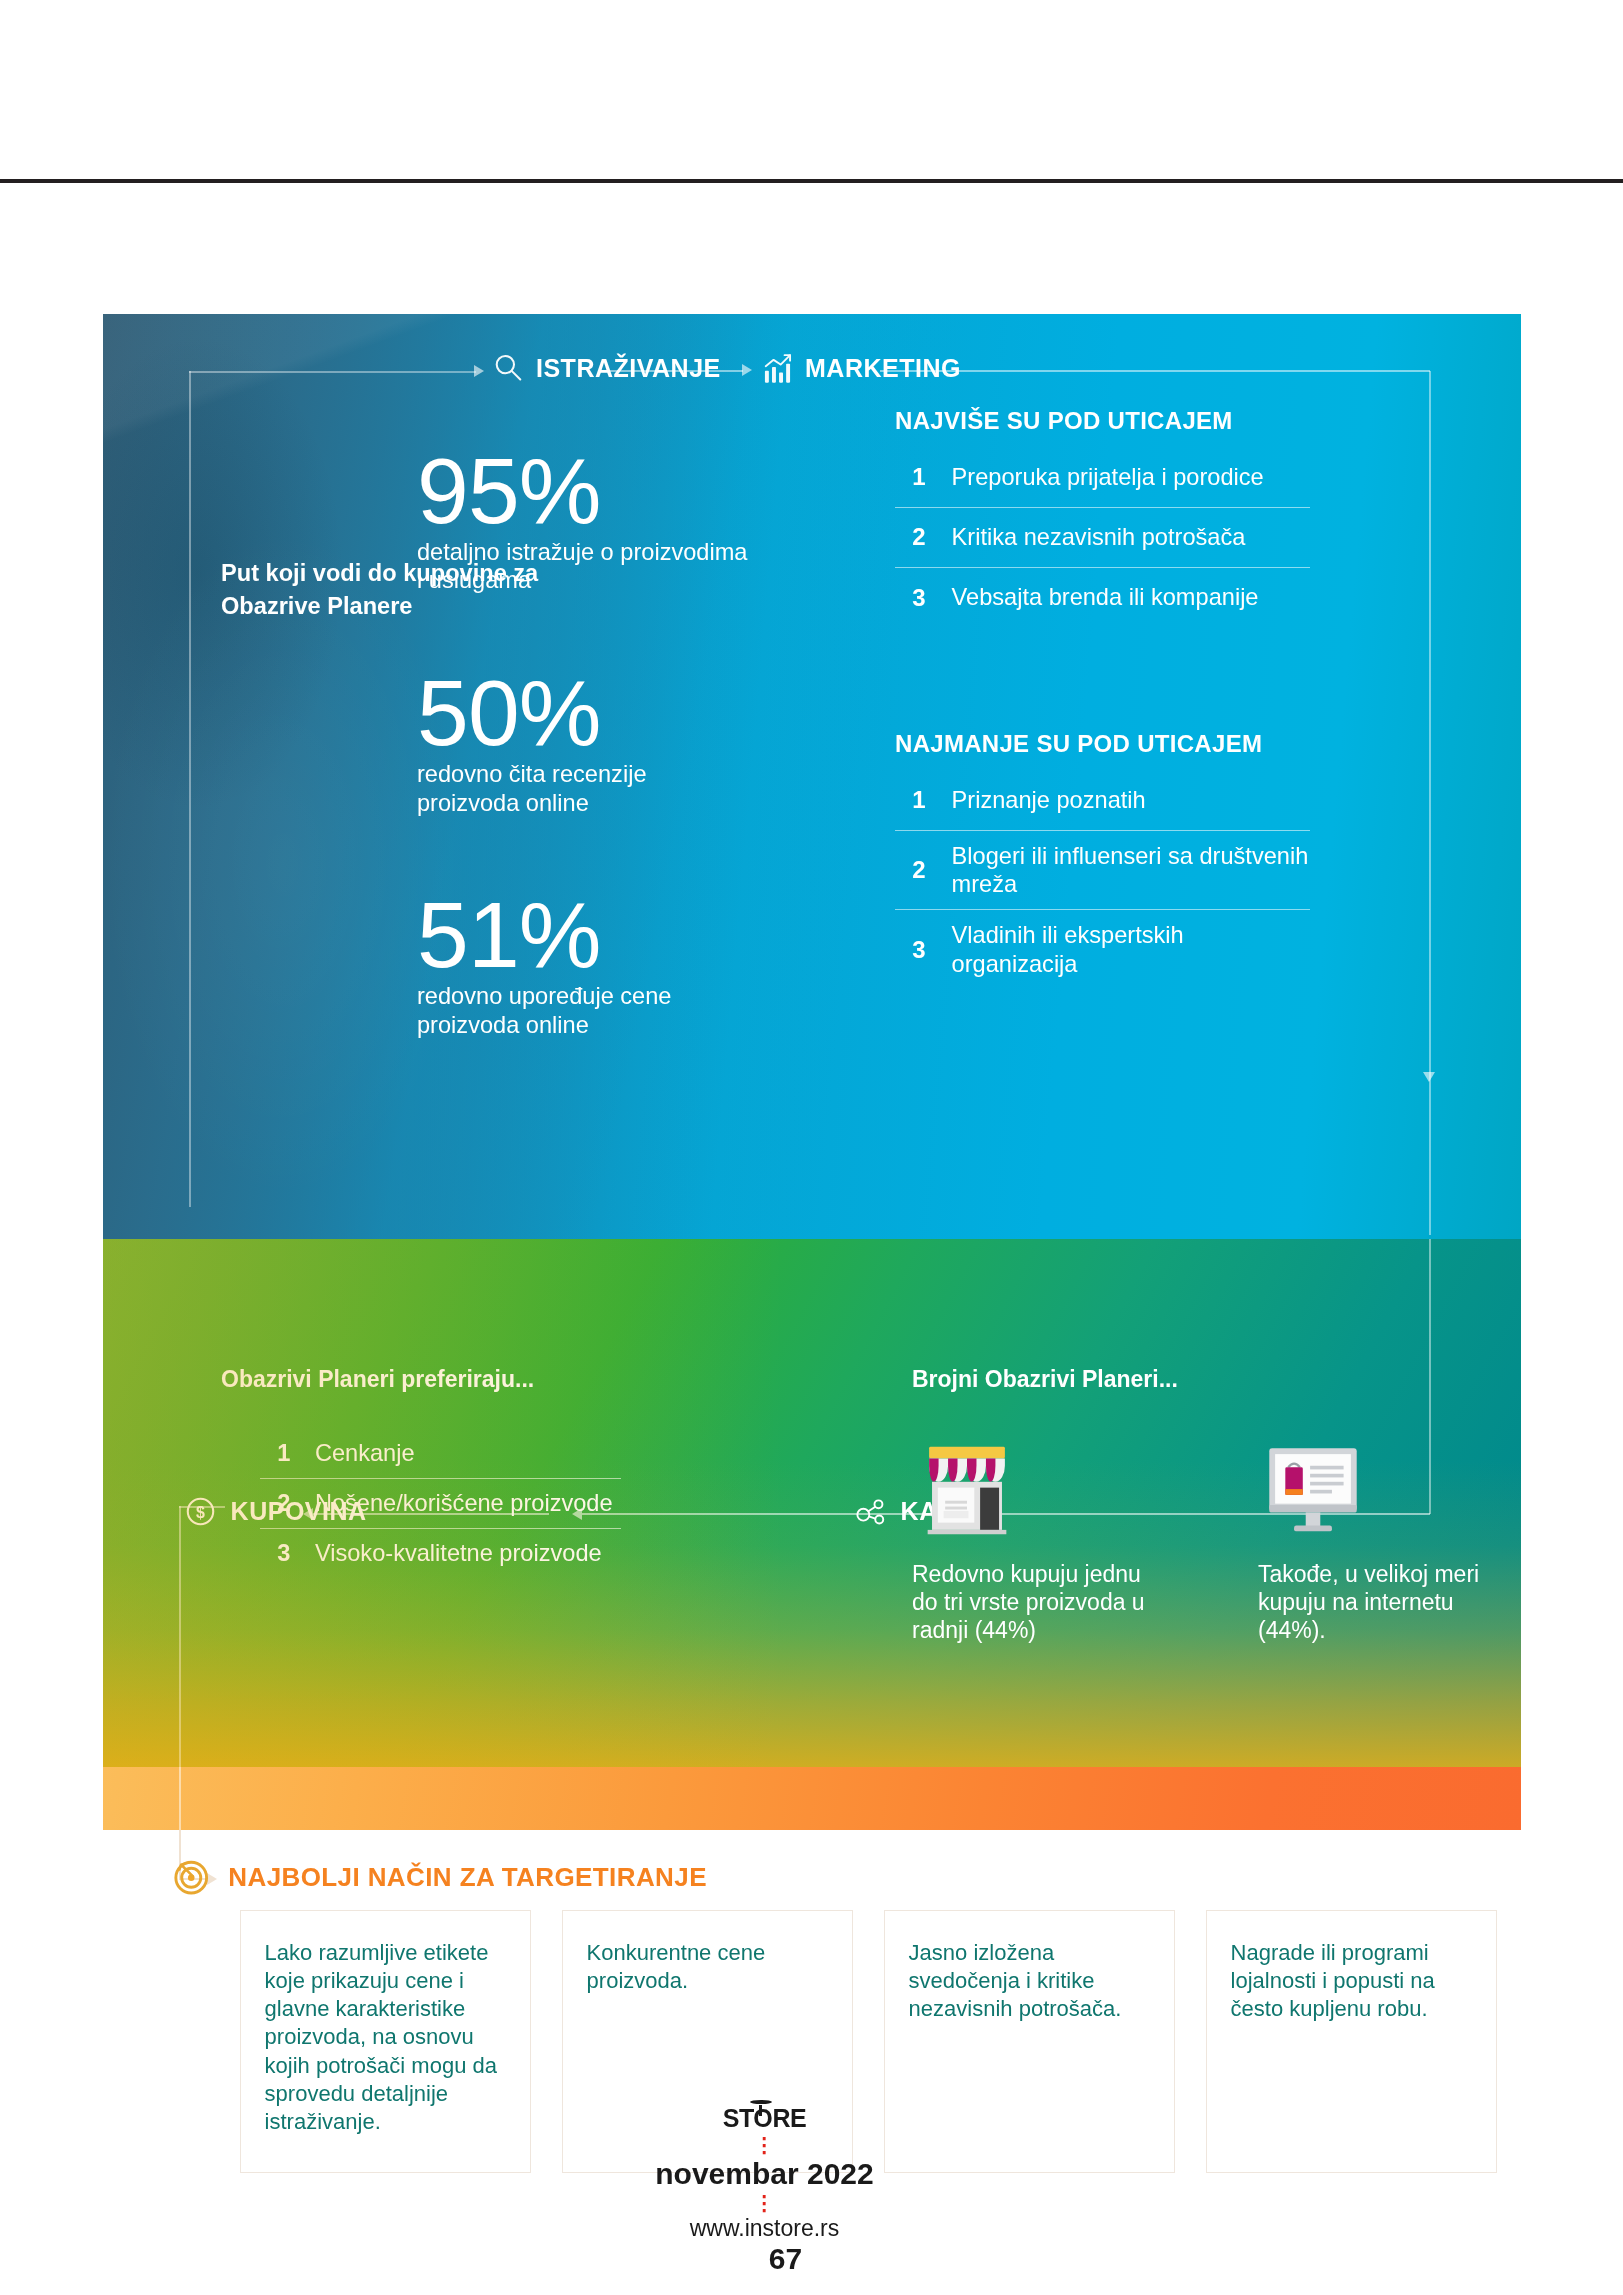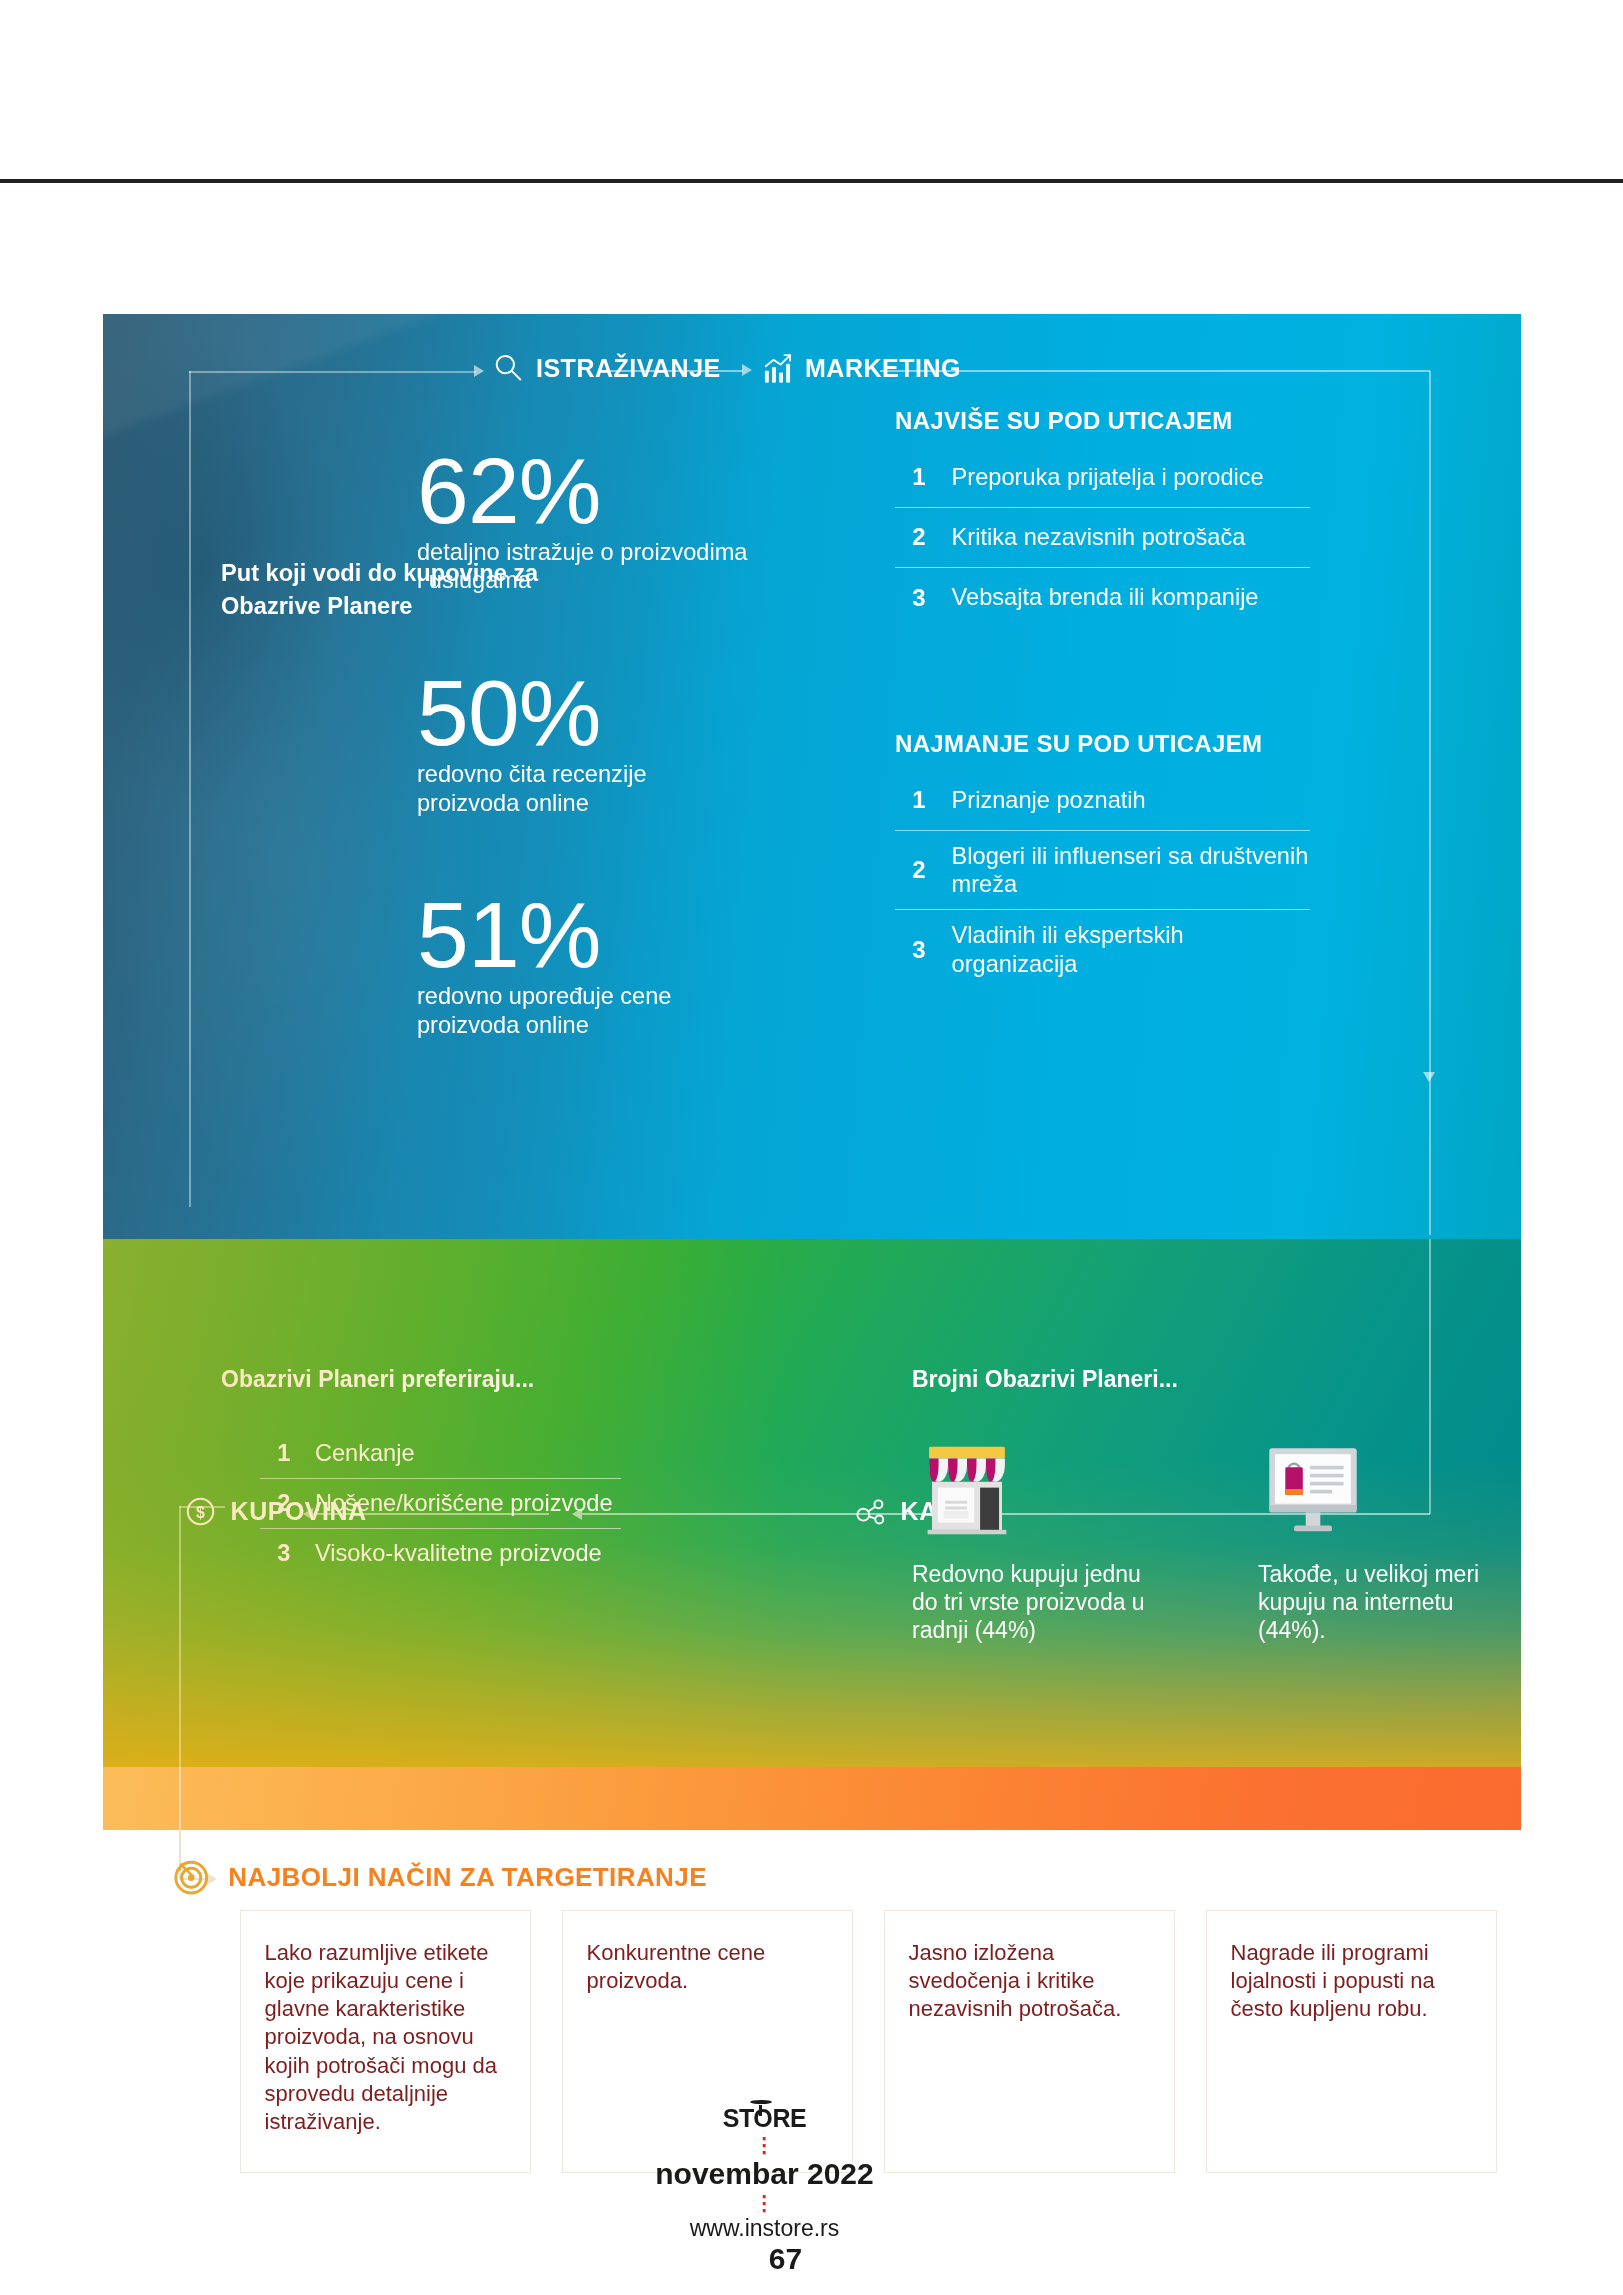--- a/index.html
+++ b/index.html
@@ -272,7 +272,7 @@
 
     <div class="stats">
       <div class="stat">
-        <div class="stat-num">62%</div>
+        <div class="stat-num">95%</div>
         <div class="stat-cap">detaljno istražuje o proizvodima i uslugama</div>
       </div>
       <div class="stat">

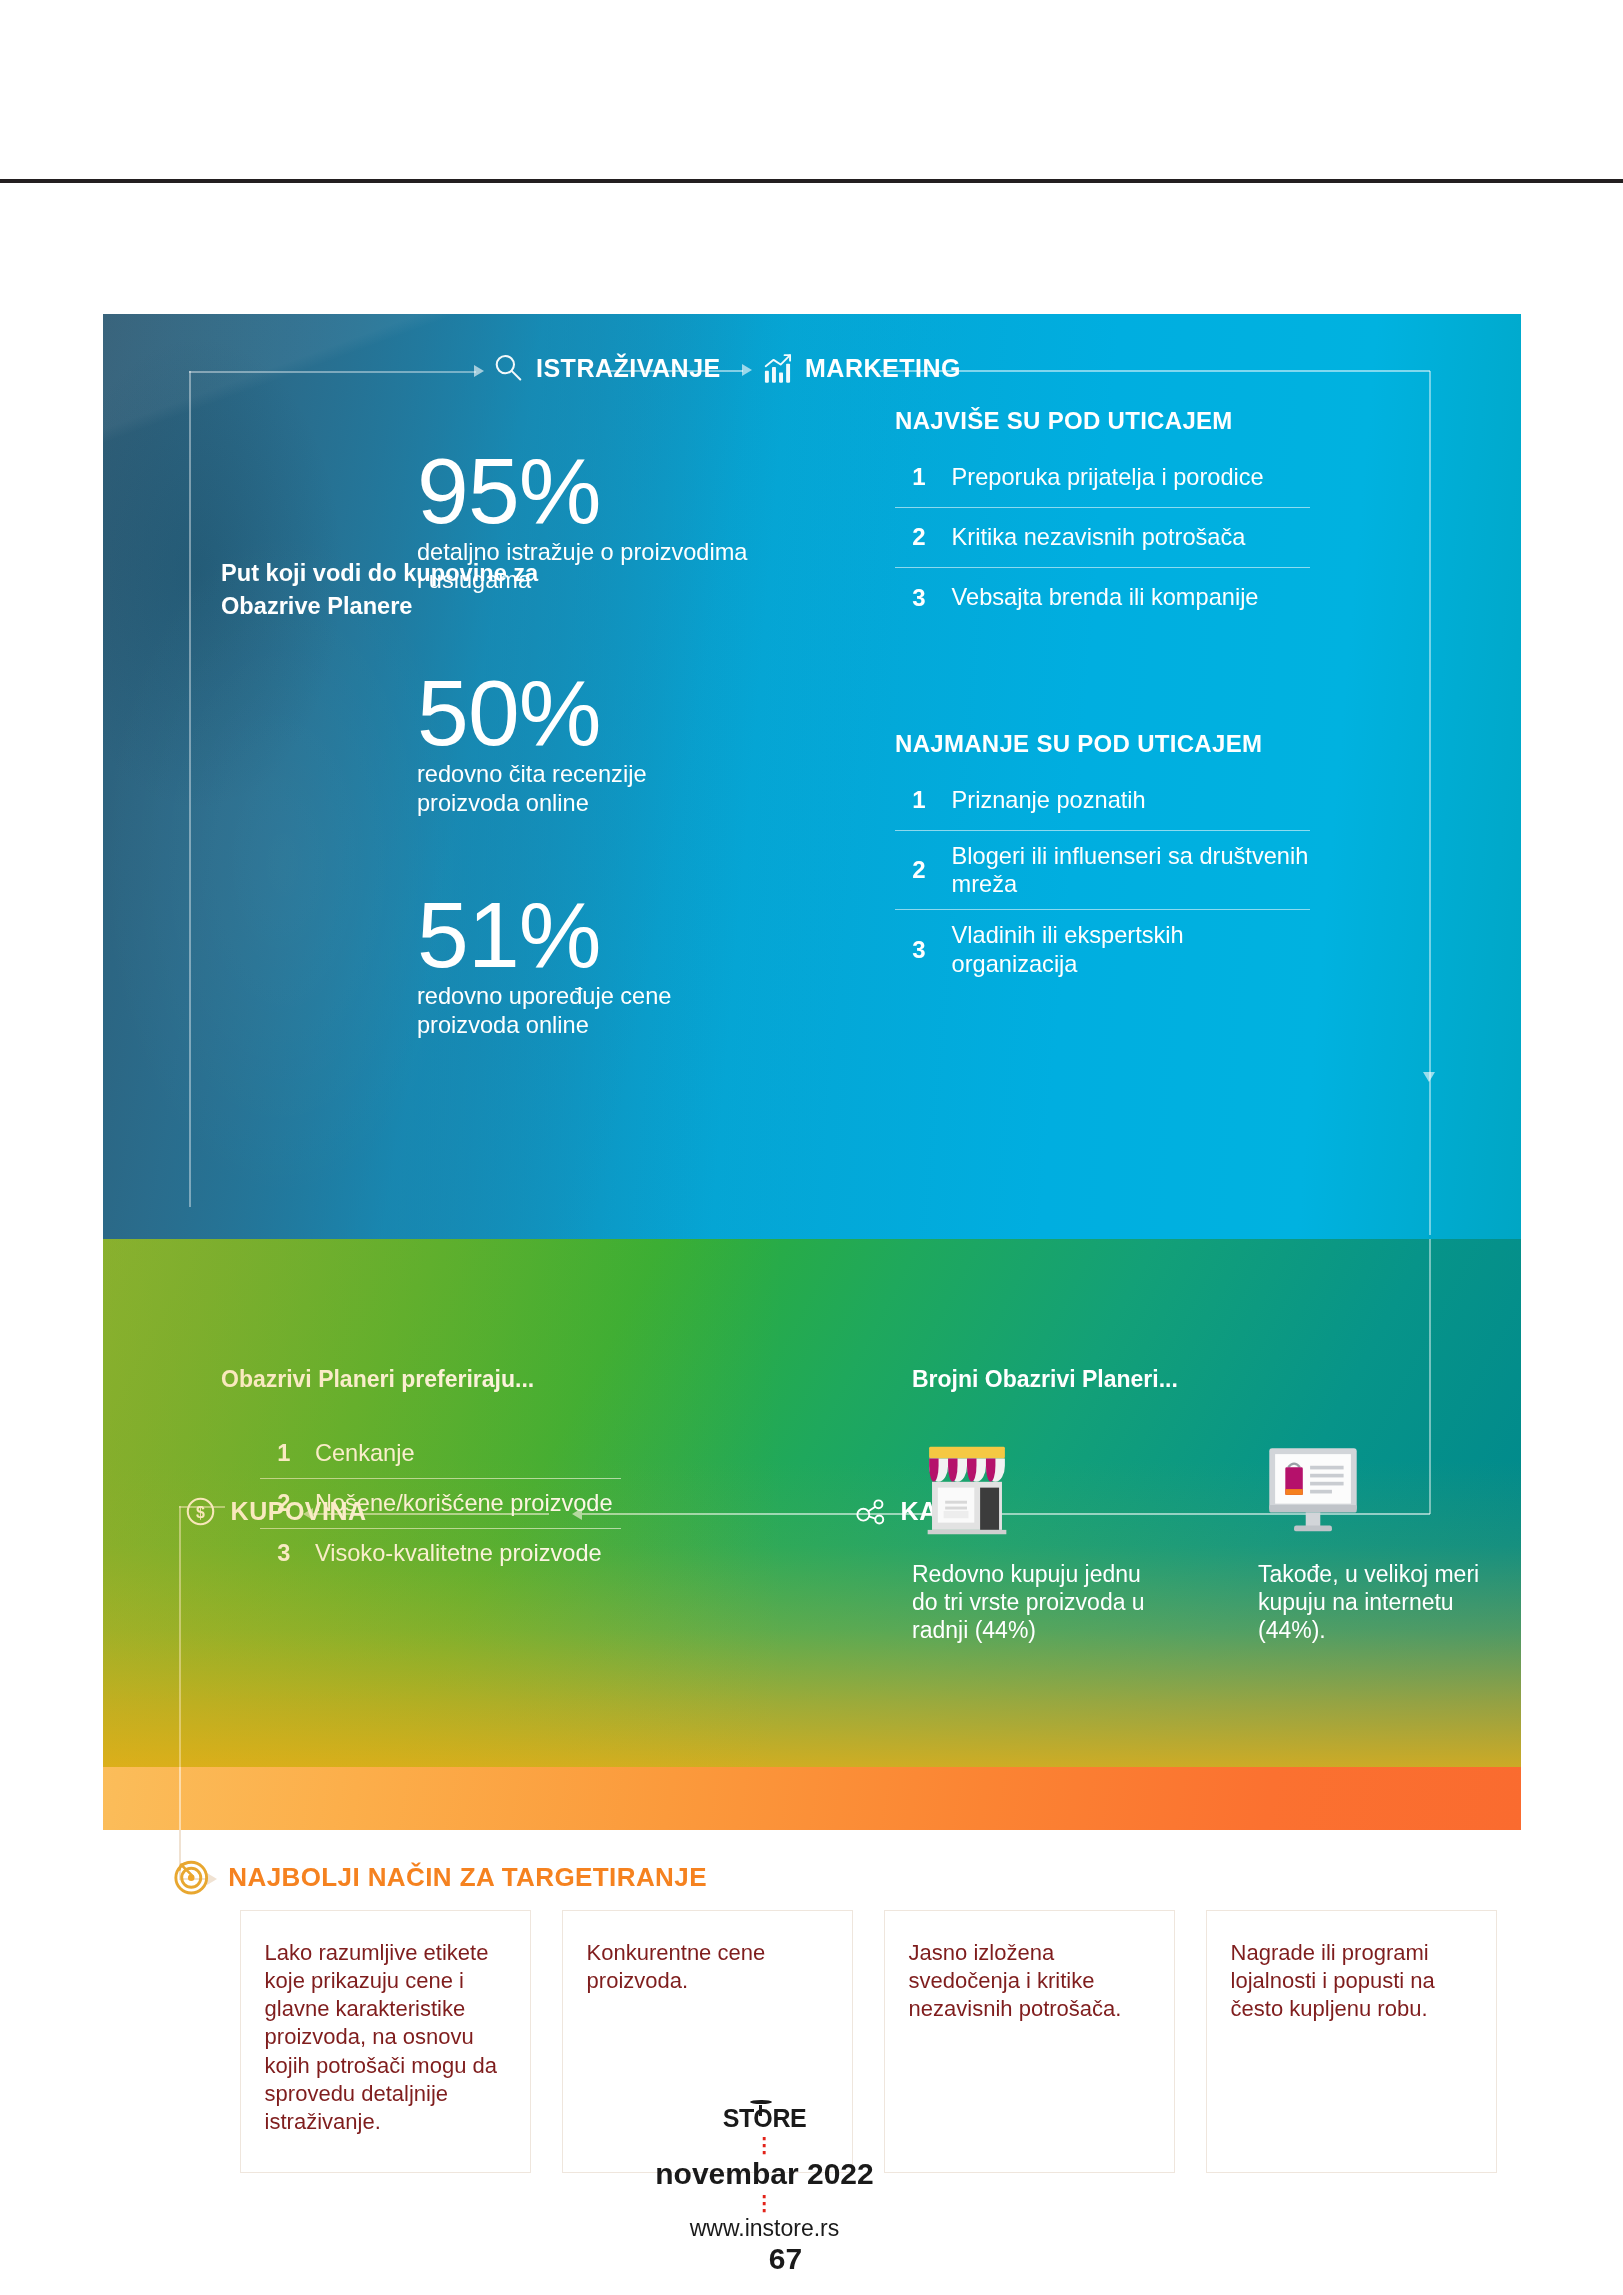--- a/index.html
+++ b/index.html
@@ -180,7 +180,7 @@
     border: 1.6px solid #efe6dd; background: #ffffff;
     padding: 28px 23.6px 15.7px 23.6px;
   }
-  .tile-text { color: #7f1d1d; font-size: 22px; line-height: 1.28; }
+  .tile-text { color: #0f766e; font-size: 22px; line-height: 1.28; }
 
   .target-conn { position: absolute; background: #f0e2d2; }
 

